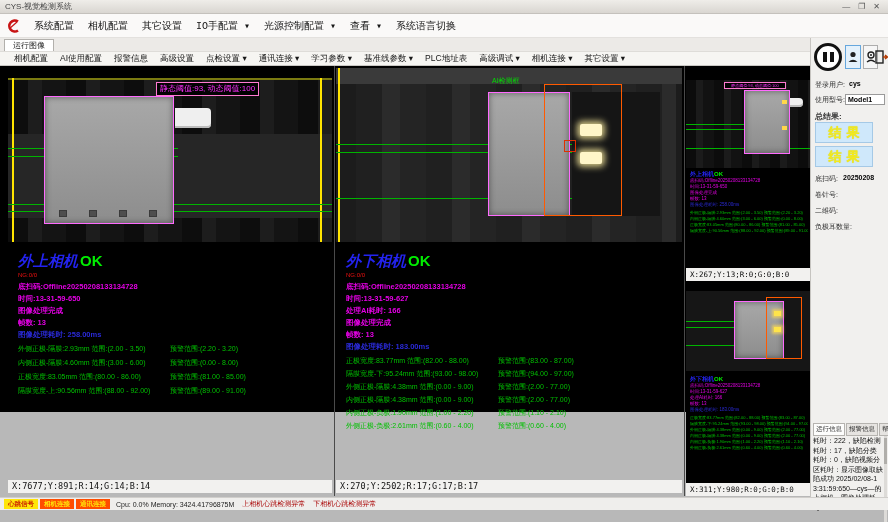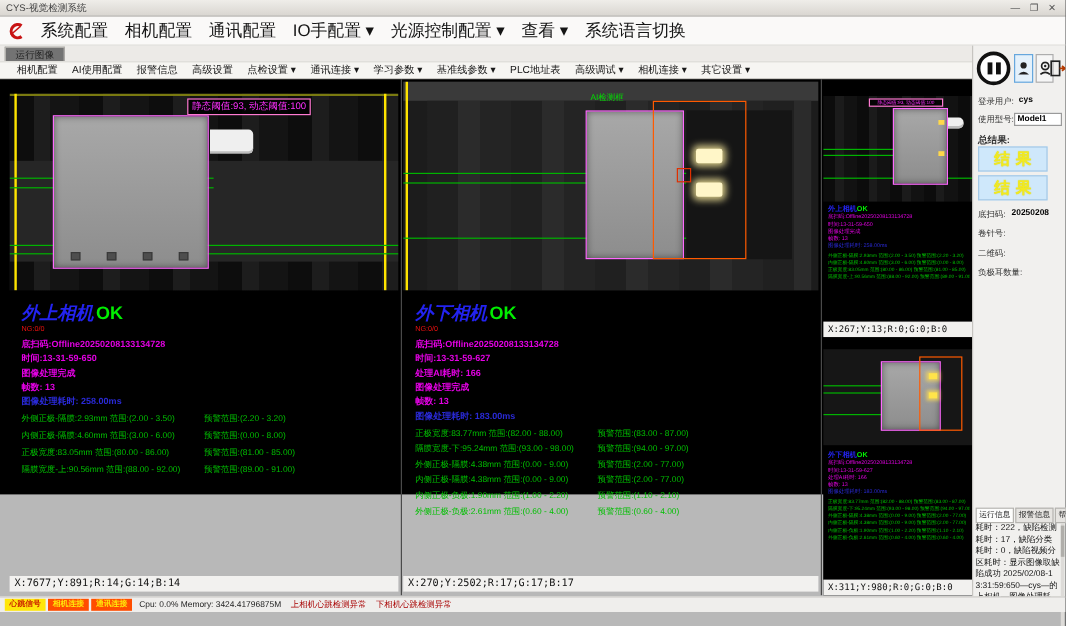--- a/index.html
+++ b/index.html
@@ -16,7 +16,7 @@
   .menubar { position:absolute; left:0; top:14px; width:888px; height:24px;
     background:#faf9f8; border-bottom:1px solid #e3e1de; display:flex; align-items:center; }
   .logo { width:20px; height:18px; margin:0 4px 0 3px; display:flex; align-items:center; justify-content:center; }
-  .menu-item { font-size:14px; color:#151515; padding:0 7px; white-space:nowrap; }
+  .menu-item { font-size:10px; color:#151515; padding:0 7px; white-space:nowrap;font-family:Liberation Mono, monospace; }
 
   .tabrow { position:absolute; left:0; top:38px; width:810px; height:13px; background:#eceae7; }
   .tab { position:absolute; left:4px; top:1px; height:12px; padding:0 8px; background:#737373;

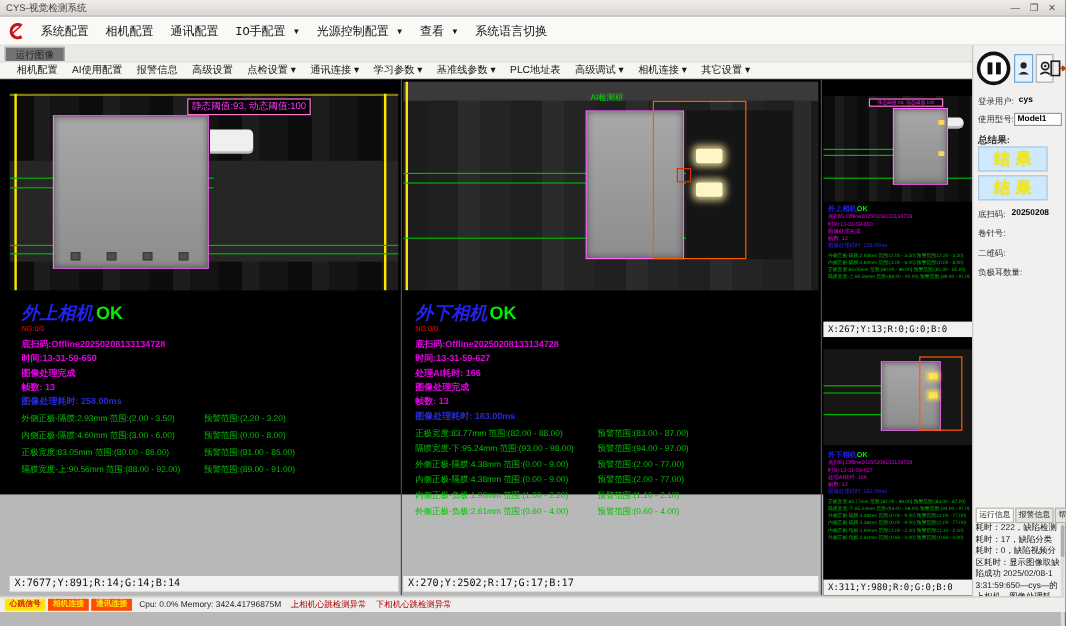--- a/index.html
+++ b/index.html
@@ -128,7 +128,7 @@
   </span>
   <span class="menu-item">系统配置</span>
   <span class="menu-item">相机配置</span>
-  <span class="menu-item">通讯配置</span>
+  <span class="menu-item">其它设置</span>
   <span class="menu-item">IO手配置 ▾</span>
   <span class="menu-item">光源控制配置 ▾</span>
   <span class="menu-item">查看 ▾</span>

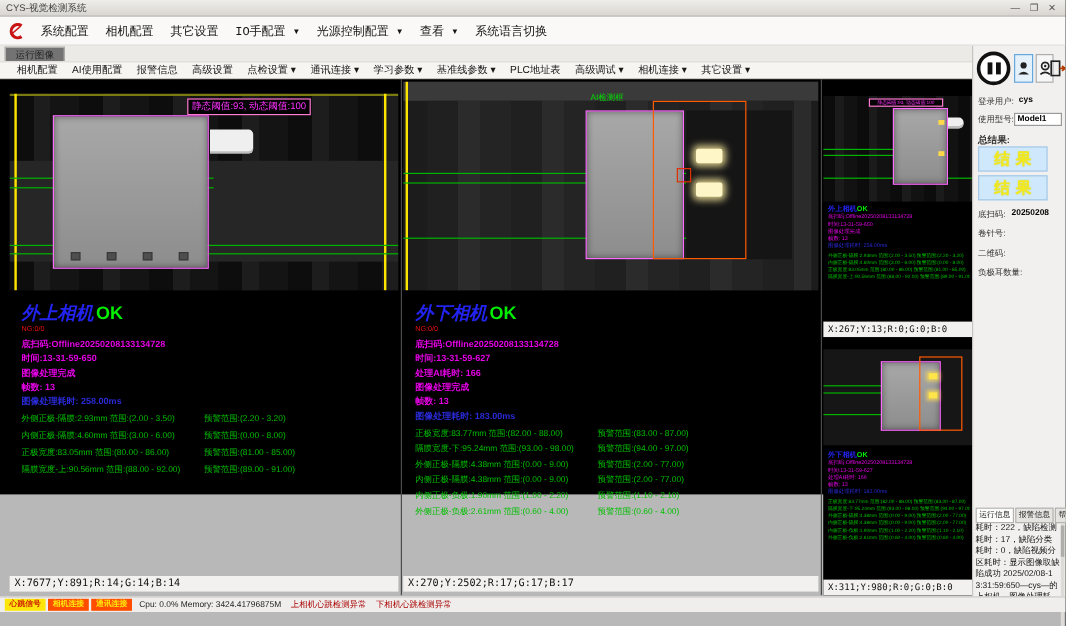--- a/index.html
+++ b/index.html
@@ -19,7 +19,7 @@
   .menu-item { font-size:10px; color:#151515; padding:0 7px; white-space:nowrap;font-family:Liberation Mono, monospace; }
 
   .tabrow { position:absolute; left:0; top:38px; width:810px; height:13px; background:#eceae7; }
-  .tab { position:absolute; left:4px; top:1px; height:12px; padding:0 8px; background:#737373;
+  .tab { position:absolute; left:4px; top:1px; height:12px; padding:0 8px; background:#ffffff;
     border:1px solid #b2b0ac; border-bottom:none; font-size:8px; line-height:11px; color:#222; }
 
   .toolbar { position:absolute; left:0; top:51px; width:810px; height:15px; background:#f6f5f2;

